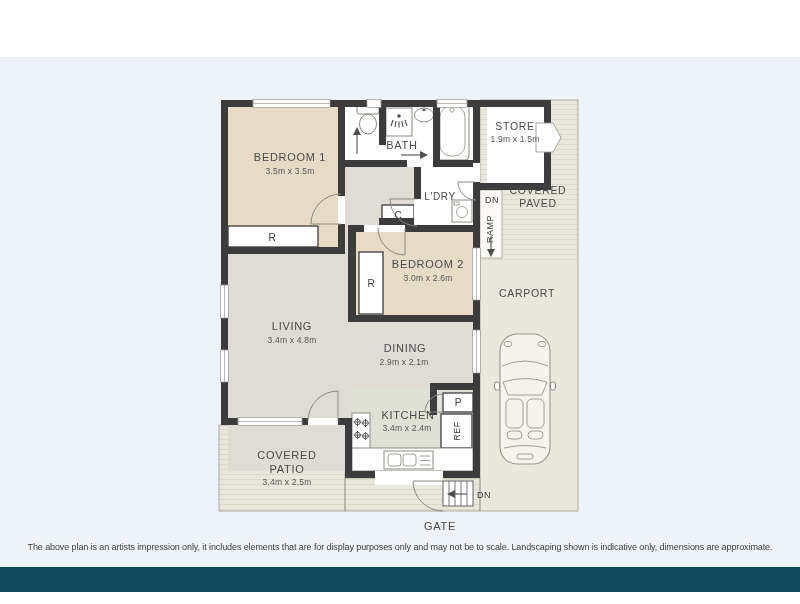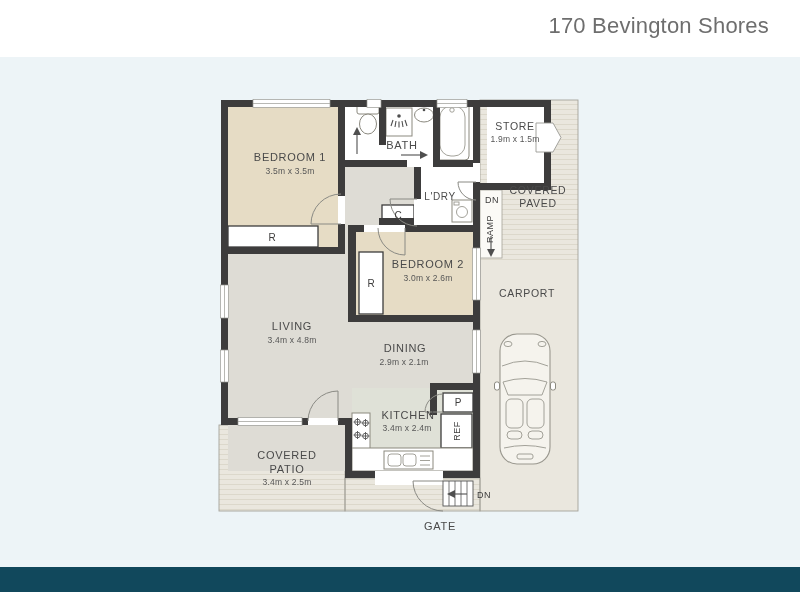--- a/index.html
+++ b/index.html
@@ -44,7 +44,6 @@
 <body>
 
 <div class="page">
-  <div class="title">170 Bevington Shores</div>
 
   <div class="plan-band">
     <svg width="800" height="510" viewBox="0 57 800 510">

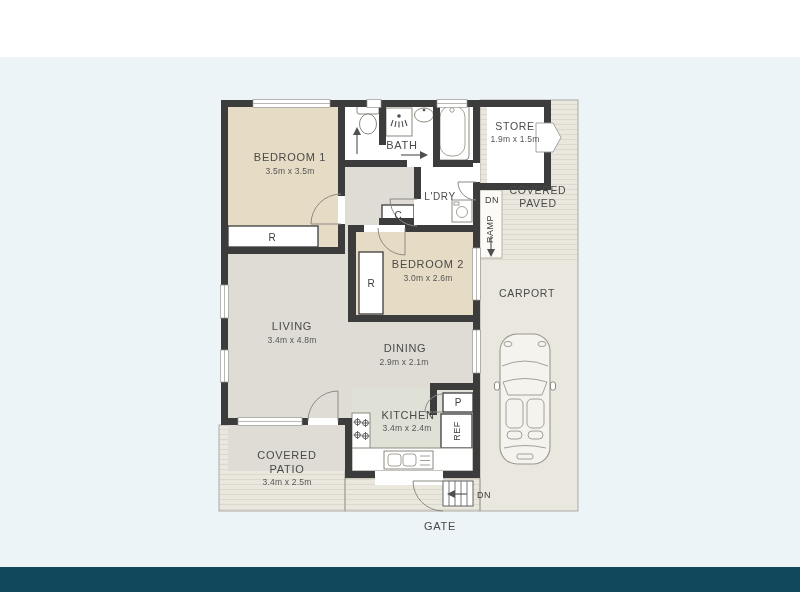--- a/index.html
+++ b/index.html
@@ -249,6 +249,7 @@
     </svg>
   </div>
 
+  <div class="disclaimer">The above plan is an artists impression only, it includes elements that are for display purposes only and may not be to scale. Landscaping shown is indicative only, dimensions are approximate.</div>
   <div class="bar"></div>
 </div>
 

